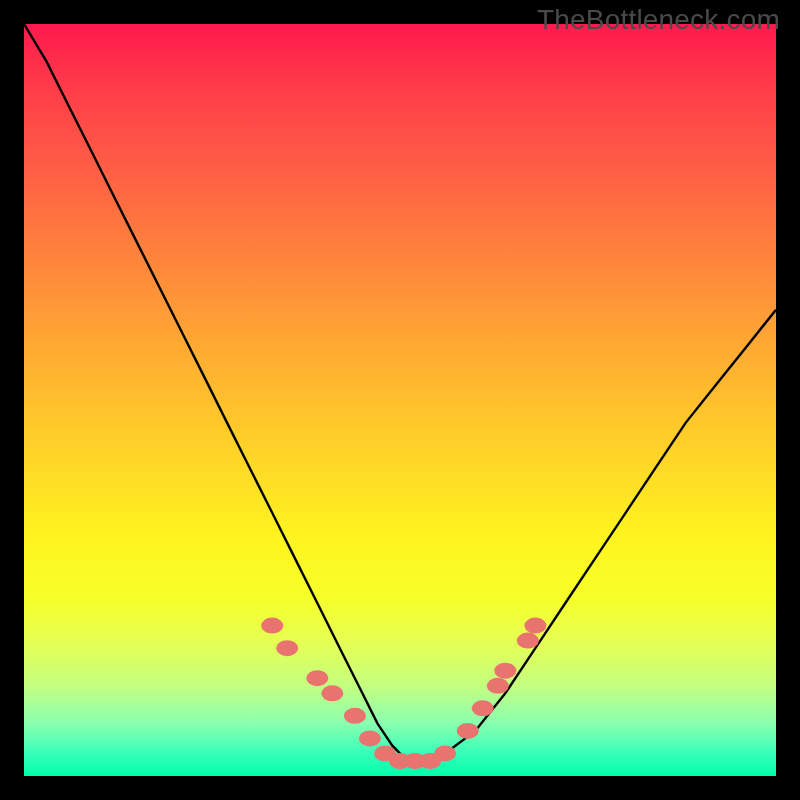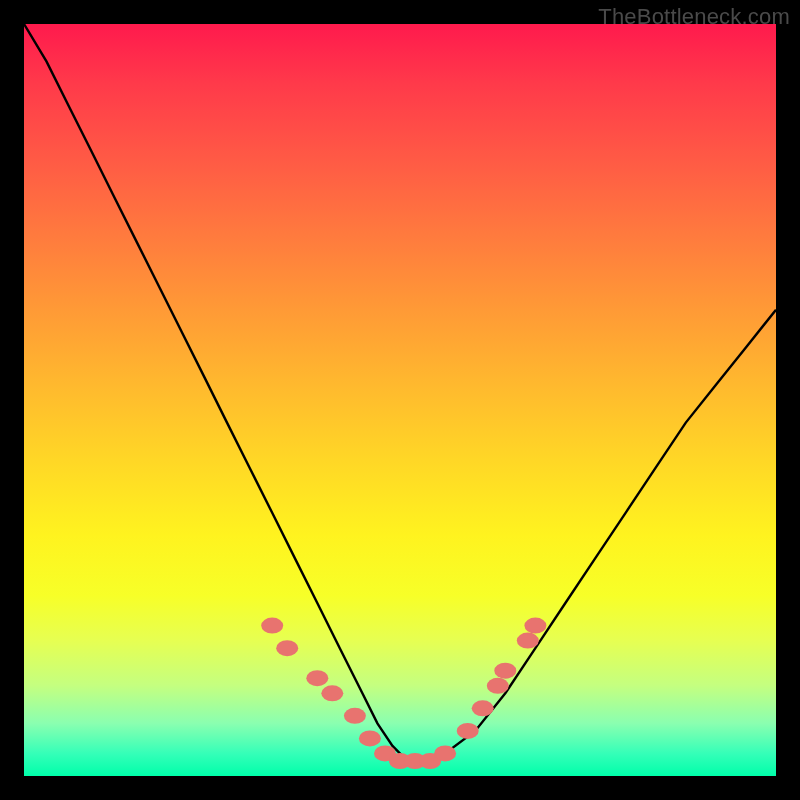--- a/index.html
+++ b/index.html
@@ -50,9 +50,9 @@
   .watermark {
     position: absolute;
     top: 4px;
-    right: 10px;
+    right: 20px;
     color: #4a4a4a;
-    font-size: 22px;
+    font-size: 28px;
     font-weight: 500;
     letter-spacing: 0.2px;
     user-select: none;

